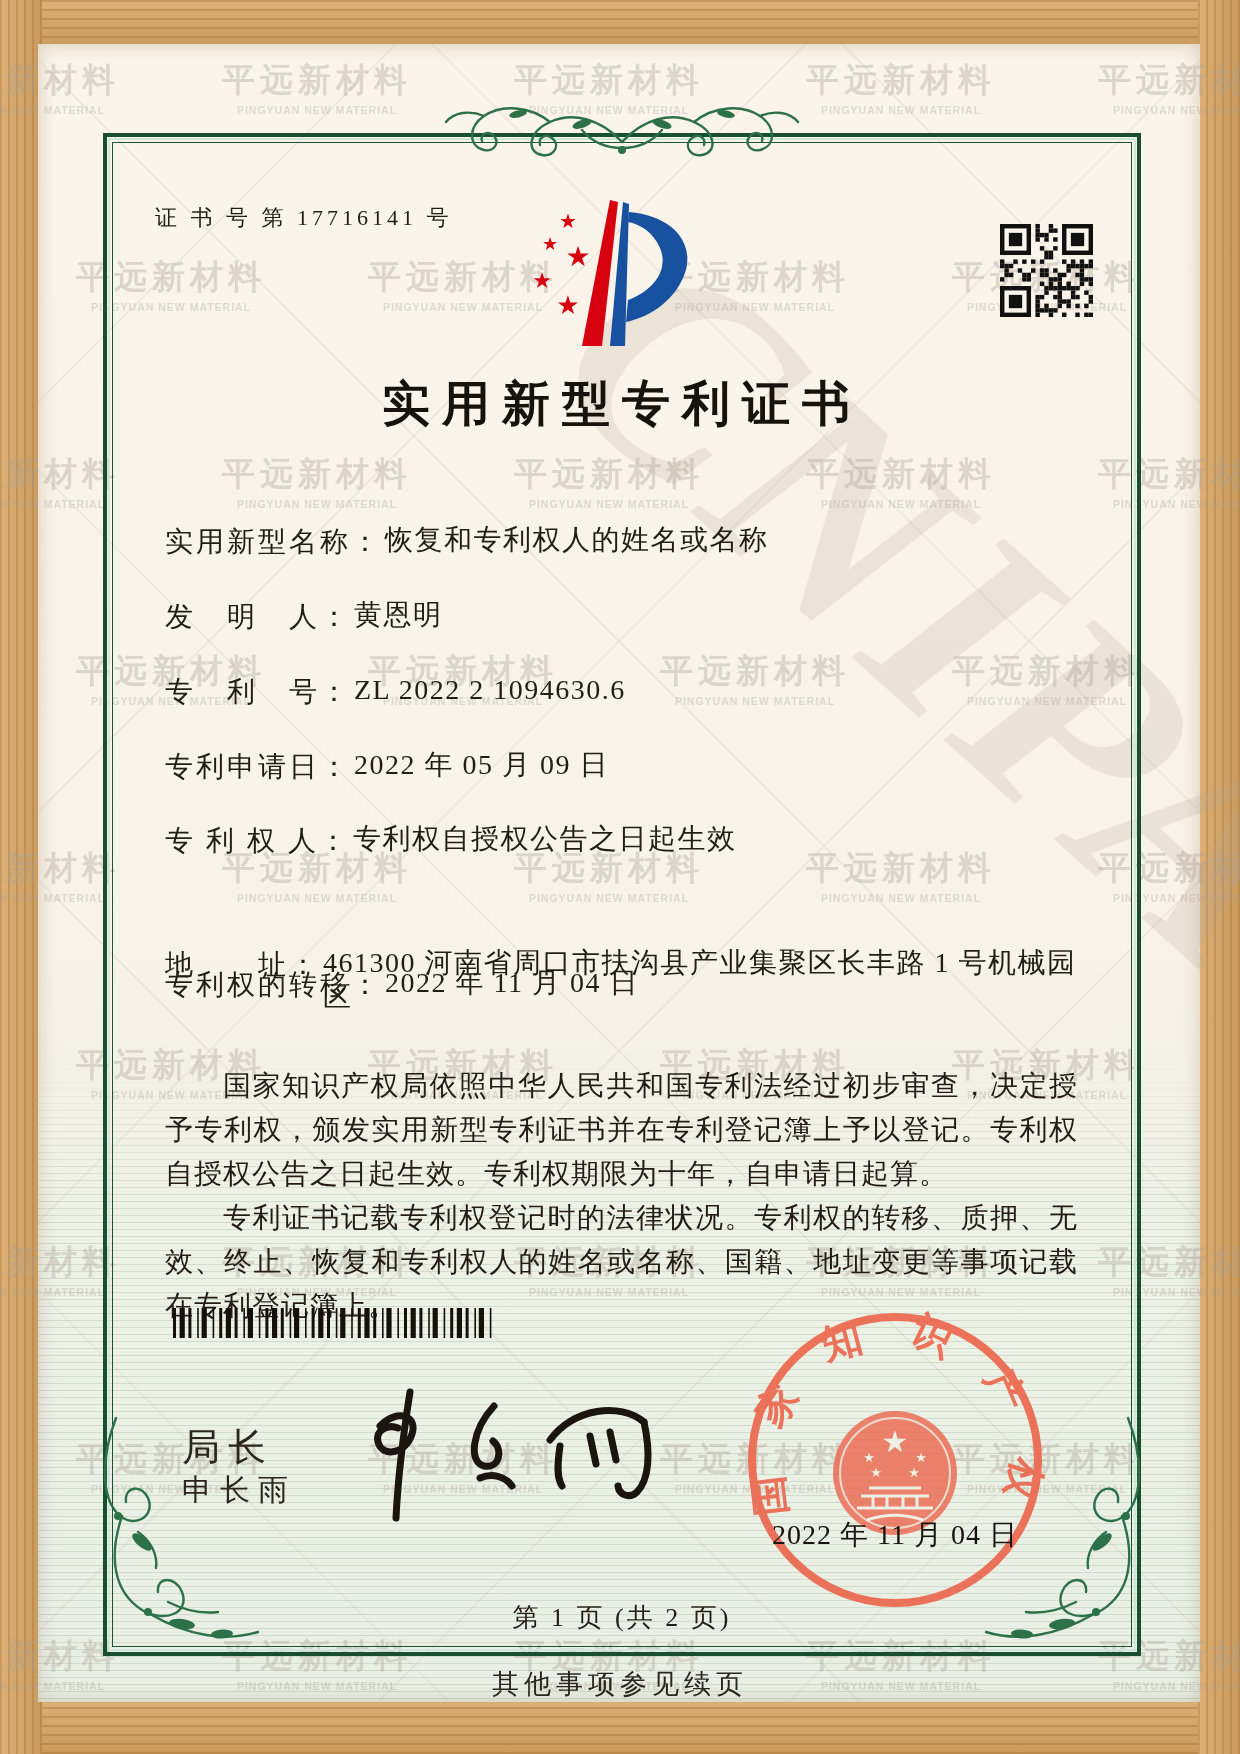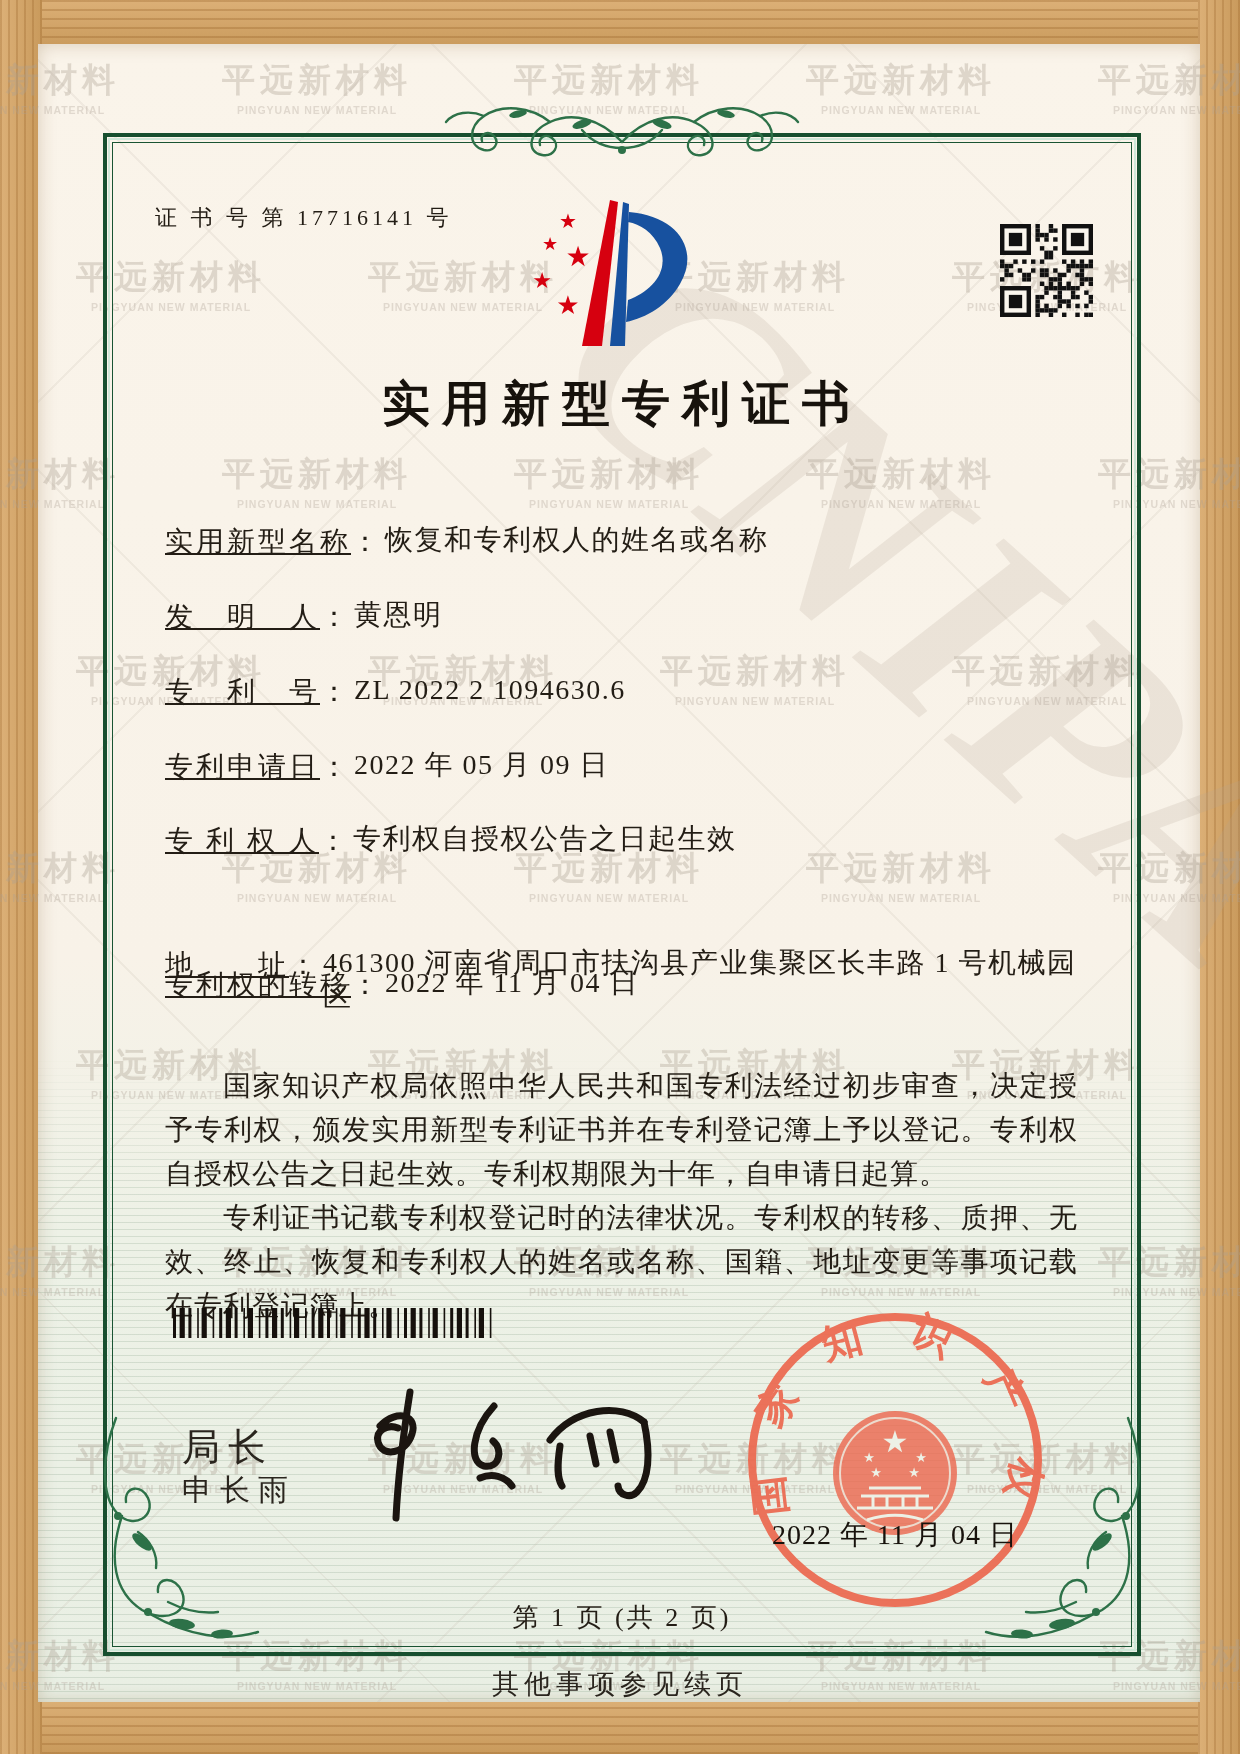--- a/index.html
+++ b/index.html
@@ -59,7 +59,7 @@
   .title{position:absolute;left:103px;top:372px;width:1038px;text-align:center;
     font-size:48px;font-weight:bold;letter-spacing:12px;color:#17120c;}
   .frow{position:absolute;left:165px;width:915px;font-size:28px;display:flex;align-items:flex-start;}
-  .flabel{letter-spacing:3px;white-space:pre;text-decoration:underline;}
+  .flabel{letter-spacing:3px;white-space:pre;}
   .fcolon{margin-right:6px;}
   .fvalue{letter-spacing:1.5px;flex:1;line-height:34px;}
   .pair2{position:absolute;left:425px;top:0;white-space:nowrap;font-size:28px;}

